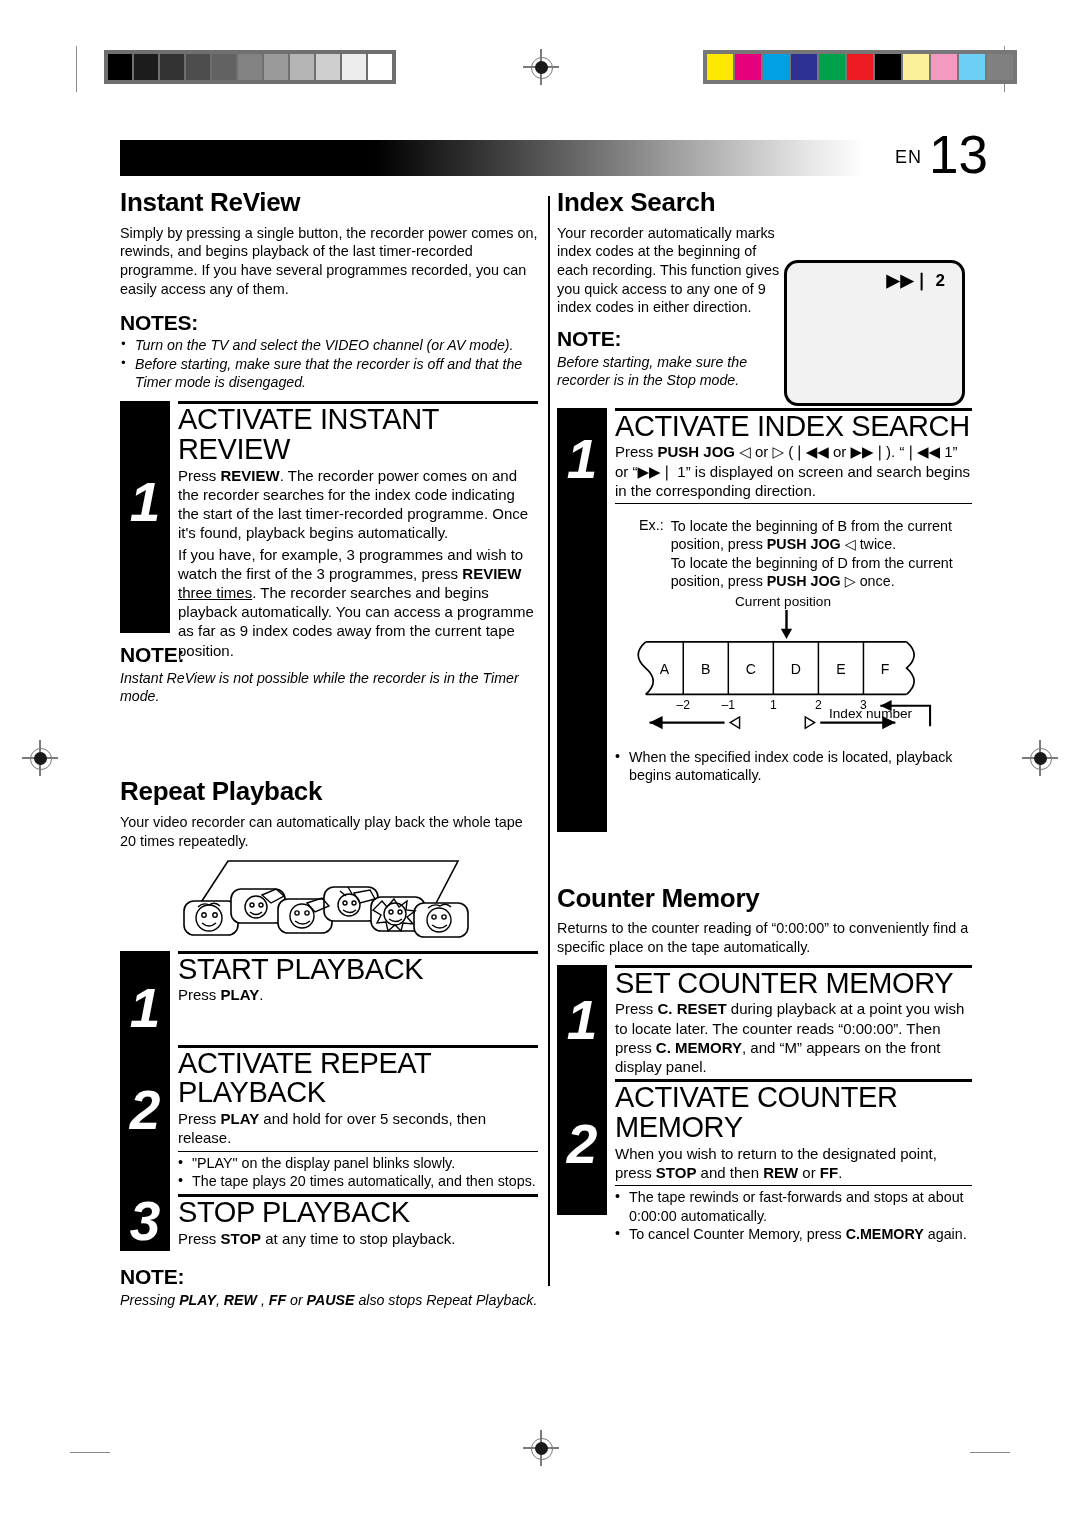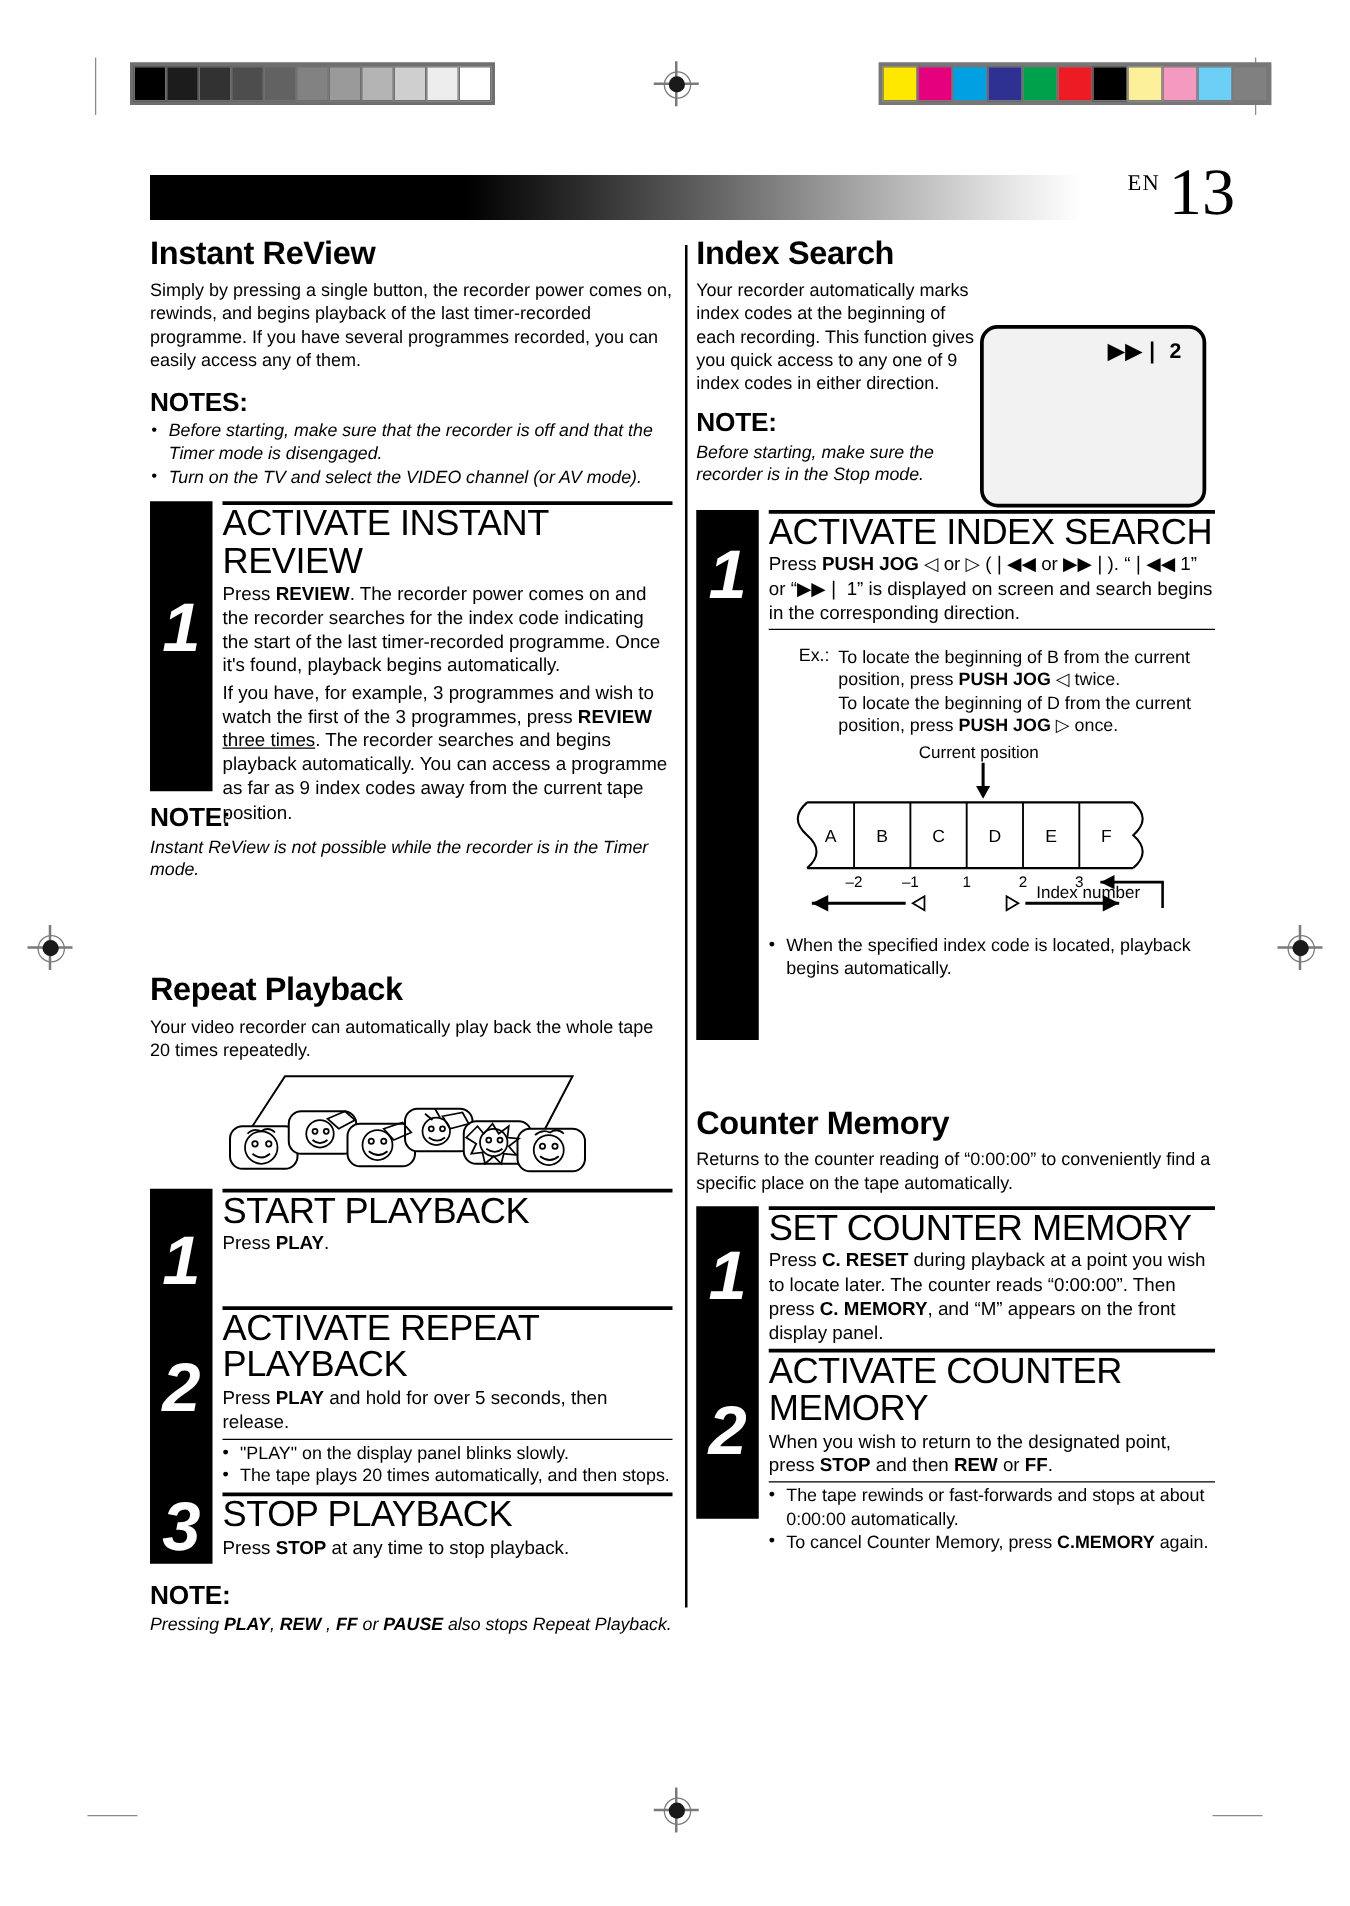--- a/index.html
+++ b/index.html
@@ -33,8 +33,8 @@
   .headerbar{position:absolute;left:120px;top:140px;width:745px;height:36px;
     background:linear-gradient(to right,#000 0%,#000 34%,#2b2b2b 46%,#6a6a6a 62%,
       #9d9d9d 74%,#c9c9c9 85%,#e8e8e8 93%,#ffffff 100%);}
-  .folio{position:absolute;right:92px;top:131px;display:flex;align-items:flex-start;
-    font-family:Liberation Serif, serif;}
+  .folio{position:absolute;right:92px;top:131px;display:flex;align-items:center;
+    font-family:Liberation Sans, sans-serif;}
   .folio .en{font-size:25px;letter-spacing:1px;font-variant:small-caps;
      font-weight:400;text-transform:lowercase;}
   .folio .no{font-size:53px;font-weight:400;margin-left:7px;line-height:0.9;}

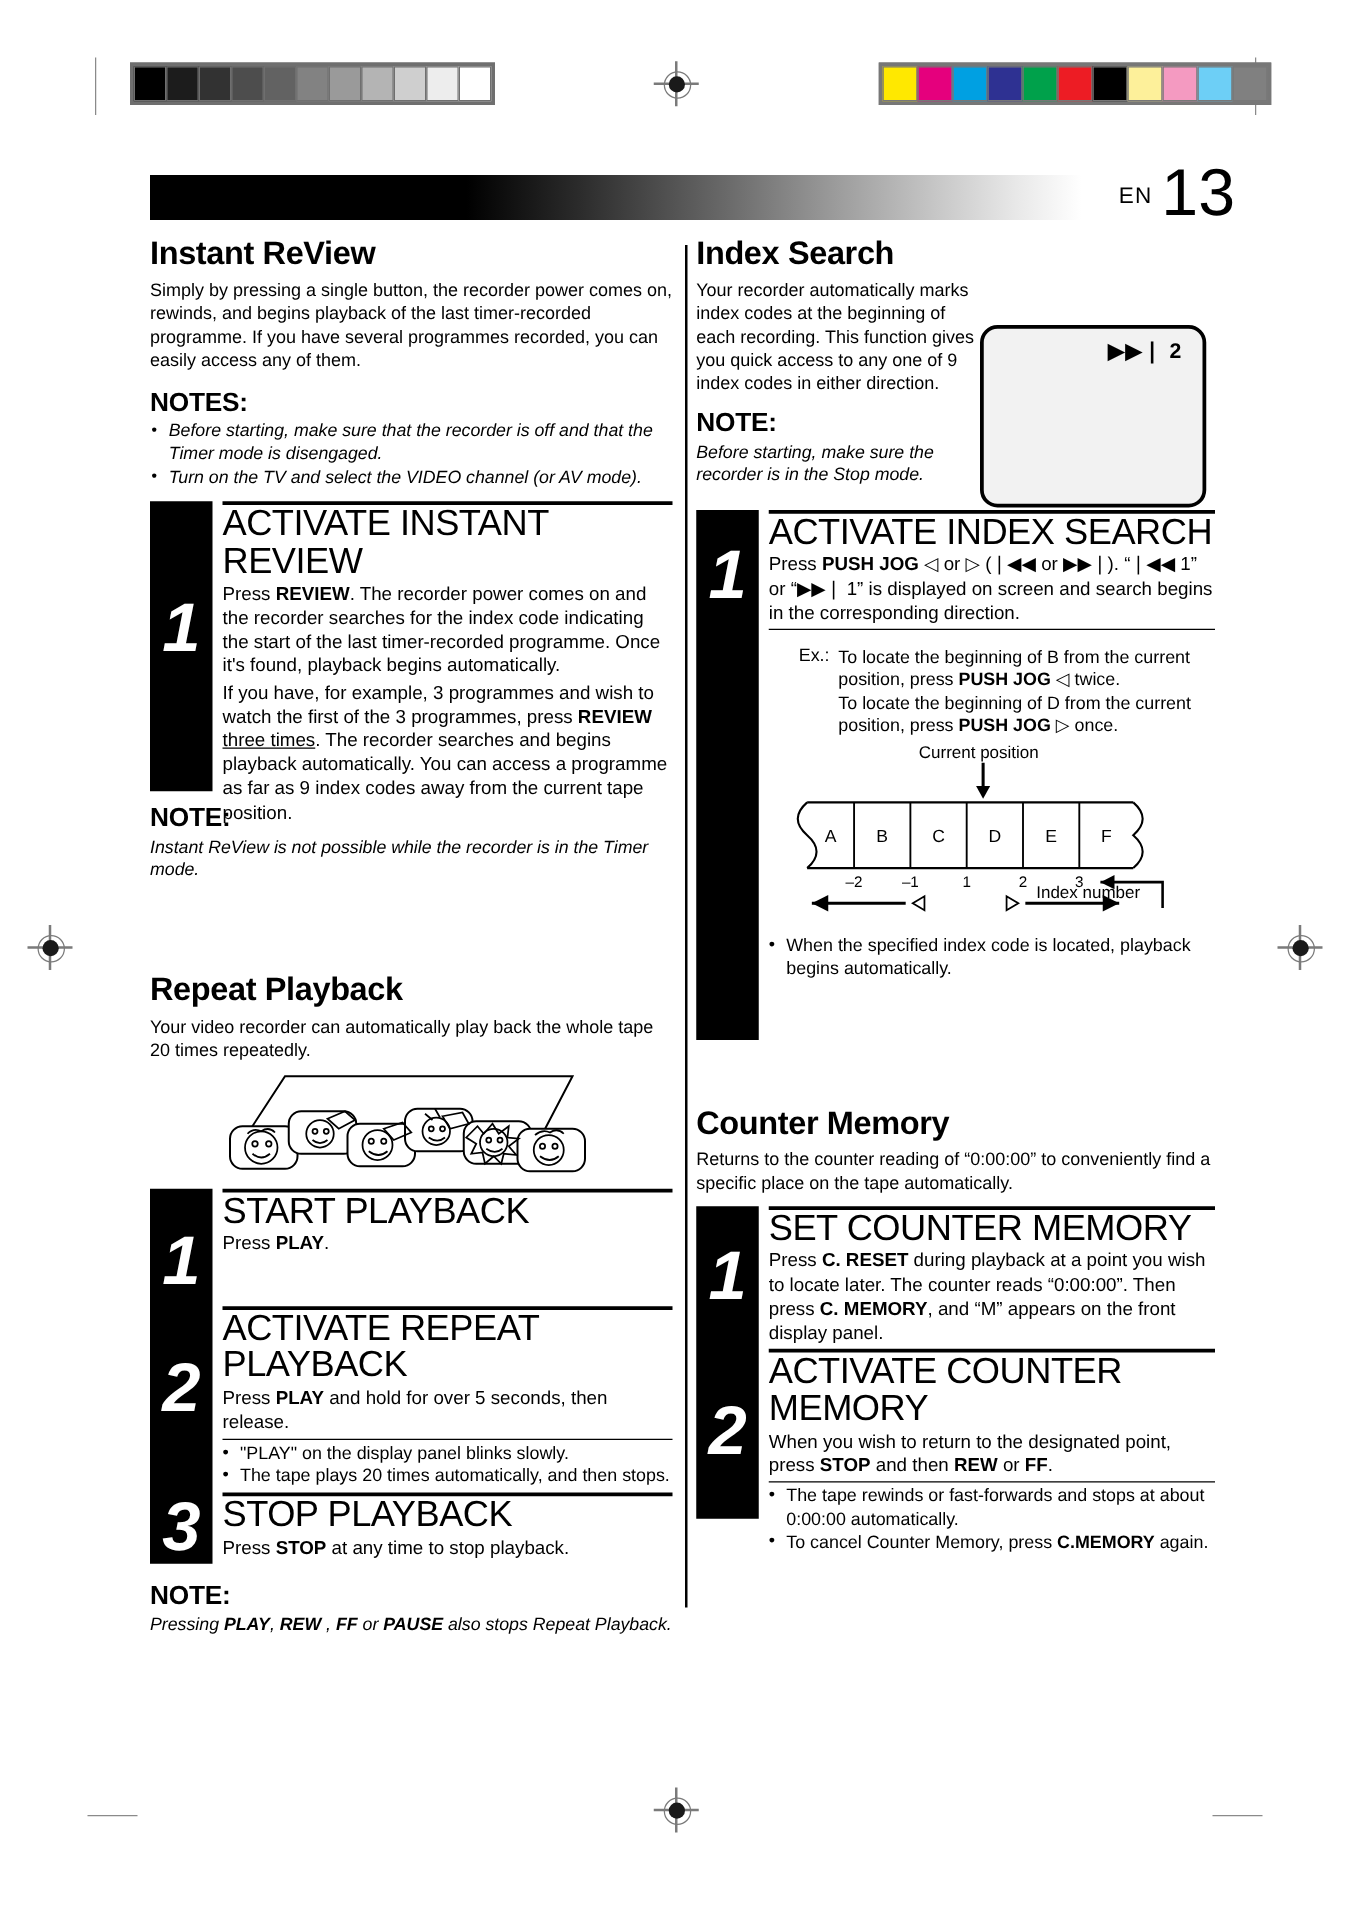--- a/index.html
+++ b/index.html
@@ -165,8 +165,8 @@
 
     <h2 class="notes">NOTES:</h2>
     <ul class="noteslist">
+      <li>Turn on the TV and select the VIDEO channel (or AV mode).</li>
       <li>Before starting, make sure that the recorder is off and that the Timer mode is disengaged.</li>
-      <li>Turn on the TV and select the VIDEO channel (or AV mode).</li>
     </ul>
 
     <div class="steps" style="height:232px;">

